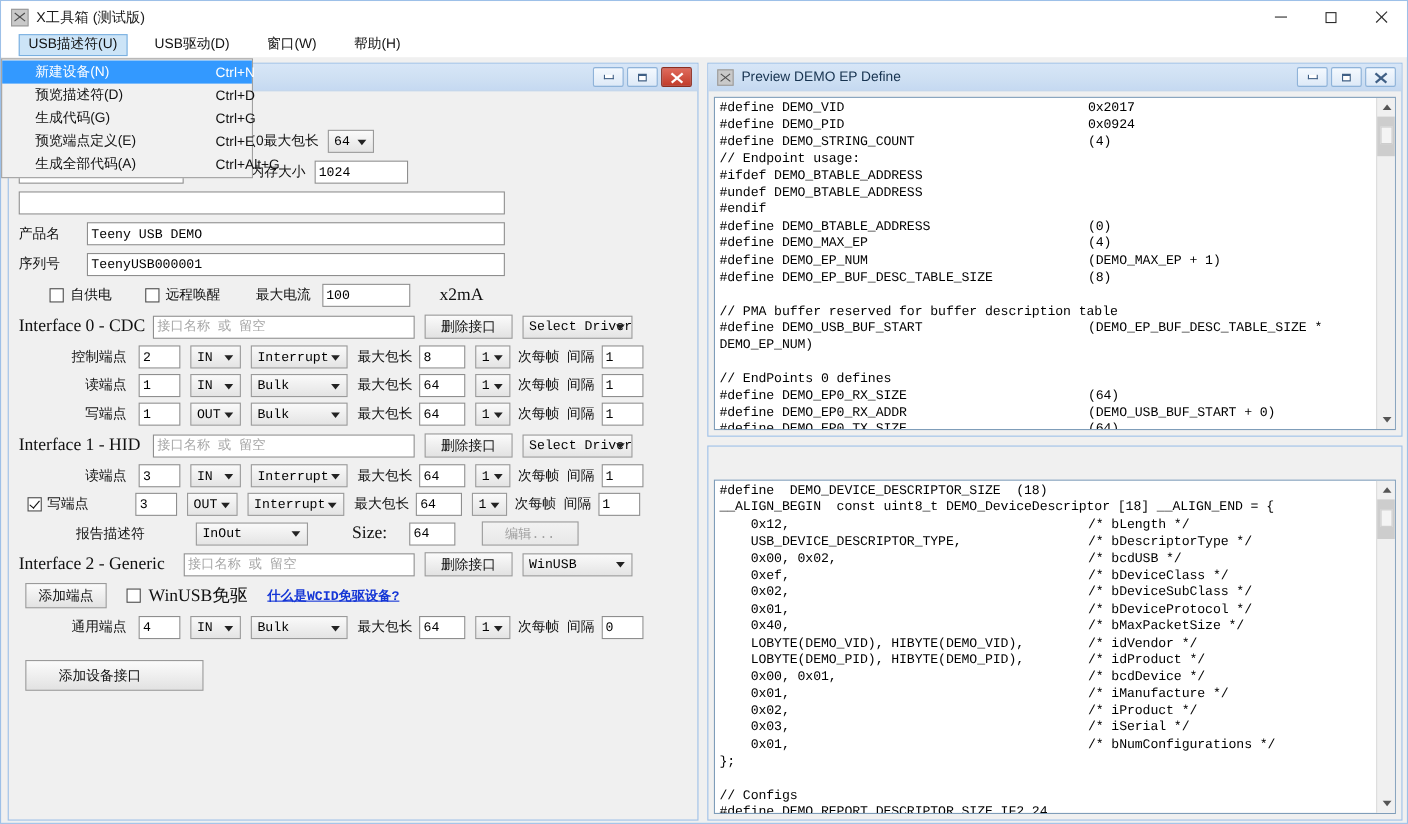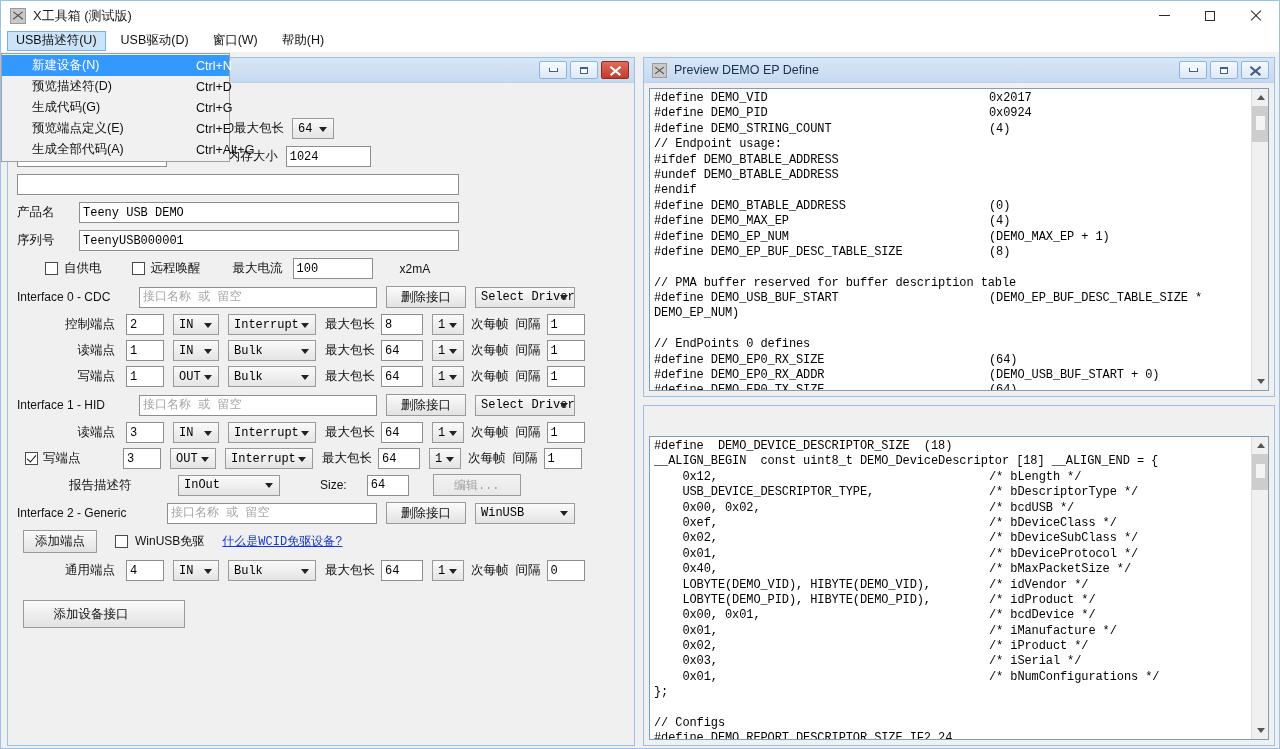--- a/index.html
+++ b/index.html
@@ -66,7 +66,7 @@
     font-size: 12.5px; color: #111;
   }
   .menubar .mi {
-    padding: 3px 9px 4px 9px; margin-left: 6px;
+    padding: 3px 9px 4px 9px; margin-left: 16px;
     white-space: nowrap; line-height: 1;
   }
   .menubar .mi.open {

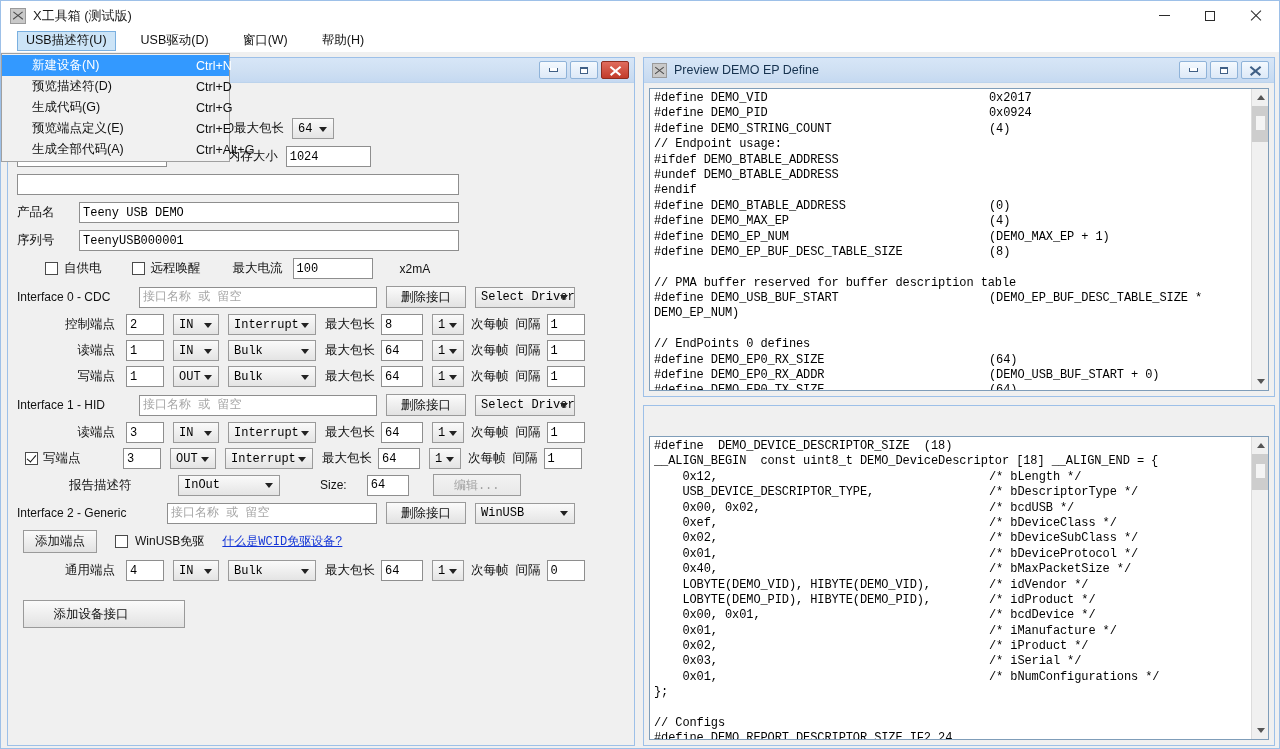--- a/index.html
+++ b/index.html
@@ -152,7 +152,7 @@
   }
   .row { position: absolute; display: flex; align-items: center; white-space: nowrap; }
   .lbl { color: #111; }
-  .mono { font-family: Liberation Sans, sans-serif; font-size: 12px; }
+  .mono { font-family: Liberation Serif, serif; font-size: 16px; }
   .zh  { font-family: "Liberation Sans", sans-serif; font-size: 12.5px; }
 
   input.tf {

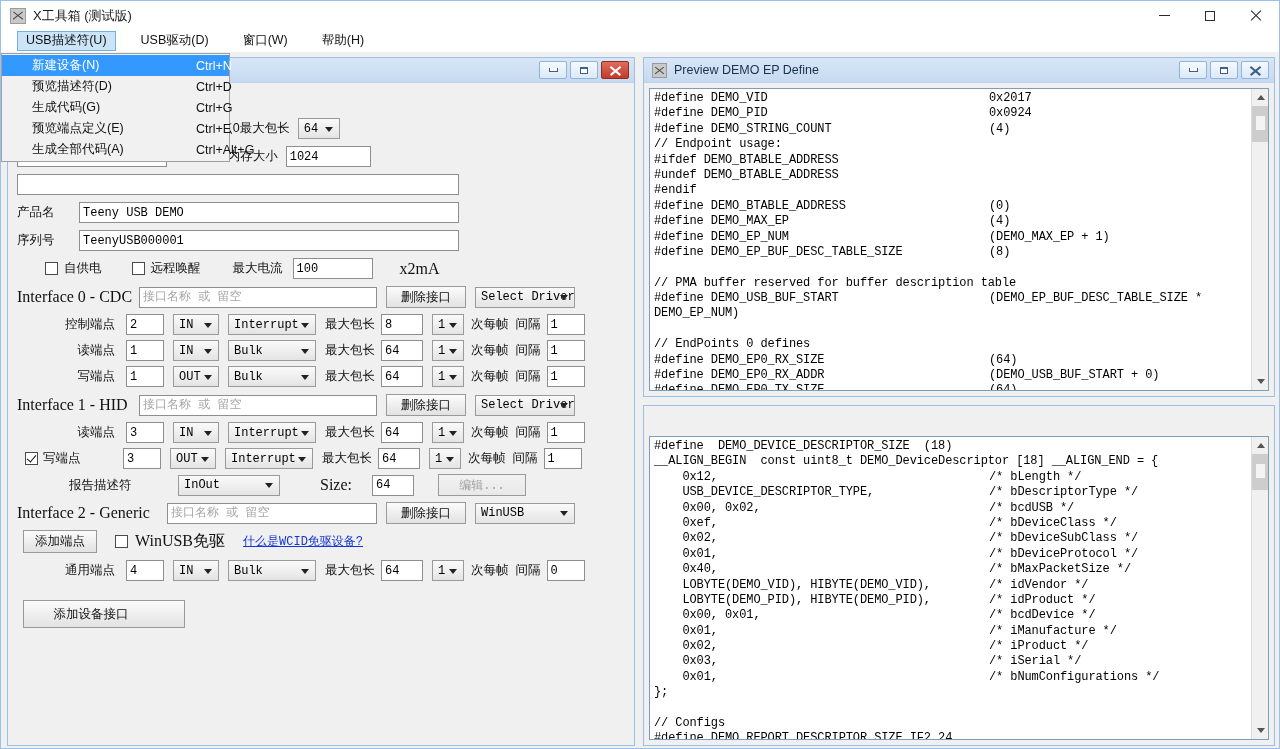--- a/index.html
+++ b/index.html
@@ -490,7 +490,7 @@
         <div class="btn" style="width:74px; height:23px;">添加端点</div>
         <span class="cb" style="margin-left:18px;"></span>
         <span class="mono lbl" style="margin-left:7px;">WinUSB免驱</span>
-        <a class="link" href="#" style="margin-left:18px;">什么是WCID免驱设备?</a>
+        <a class="link" href="#" style="margin-left:18px;font-weight:bold;">什么是WCID免驱设备?</a>
       </div>
 
       <div class="row" style="left:24px; top:476px;">

